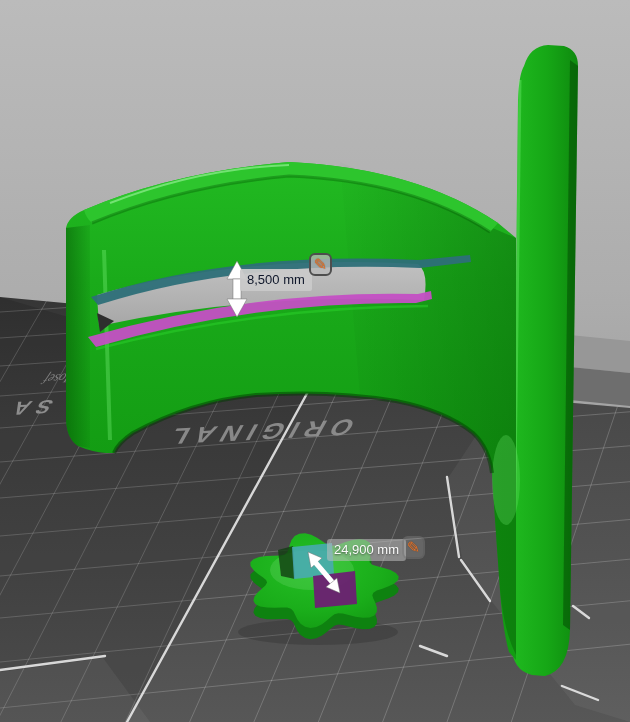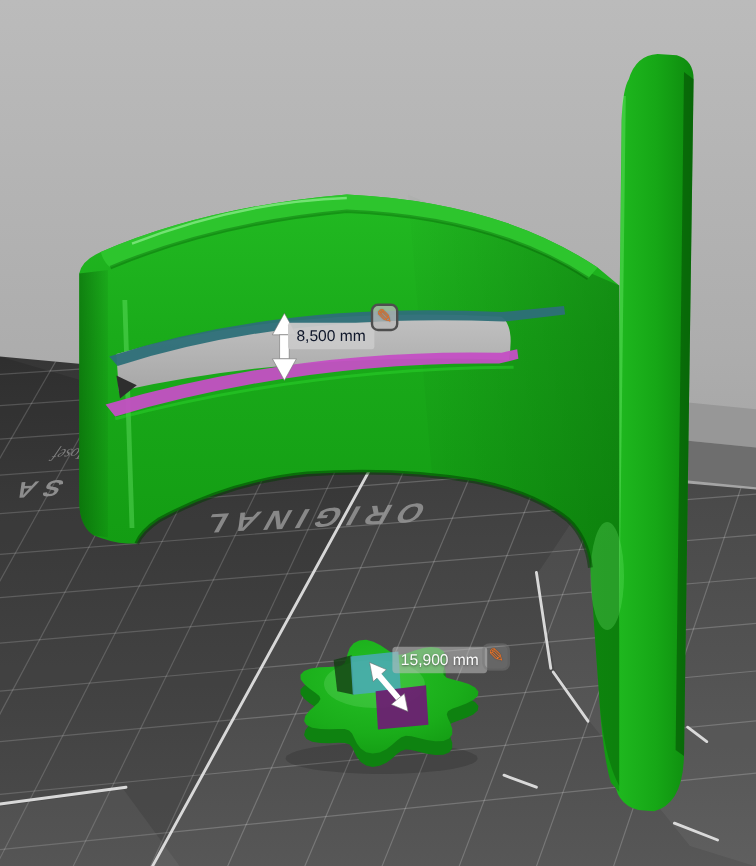--- a/index.html
+++ b/index.html
@@ -192,7 +192,7 @@
   </button>
 
   <div id="label-knob" class="mlabel">
-    <span>15,900 mm</span>
+    <span>24,900 mm</span>
   </div>
   <button id="edit-knob" class="editbtn">
     <span class="pencil">✎</span>

